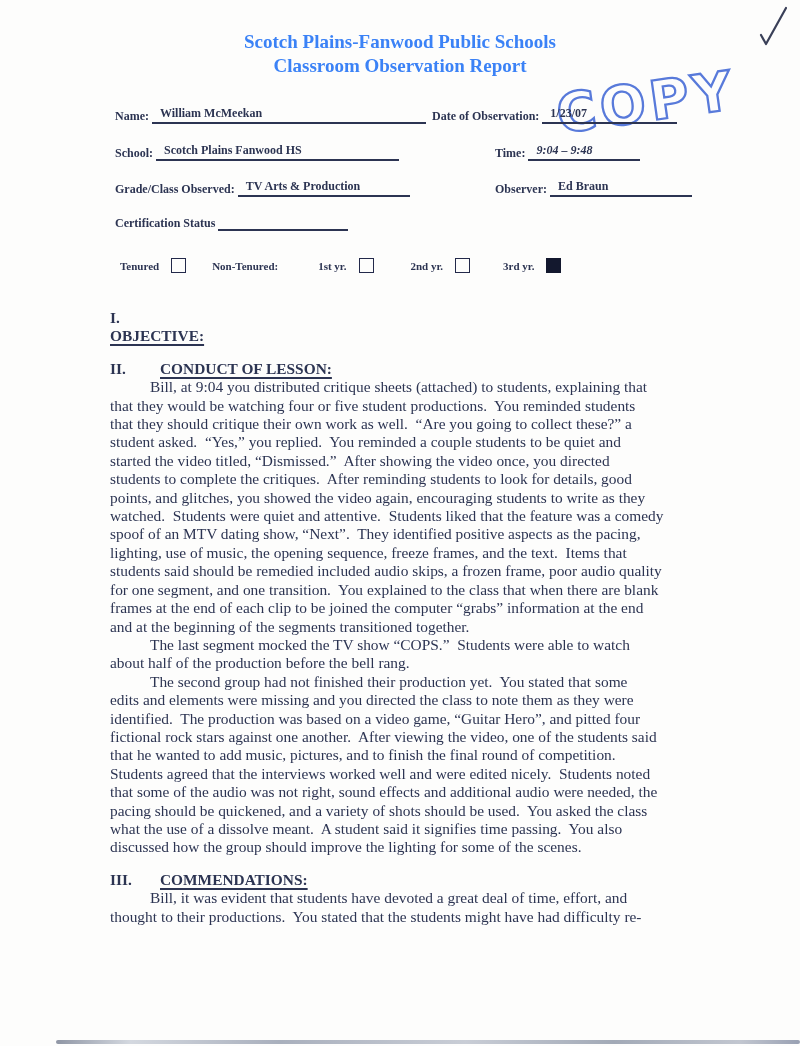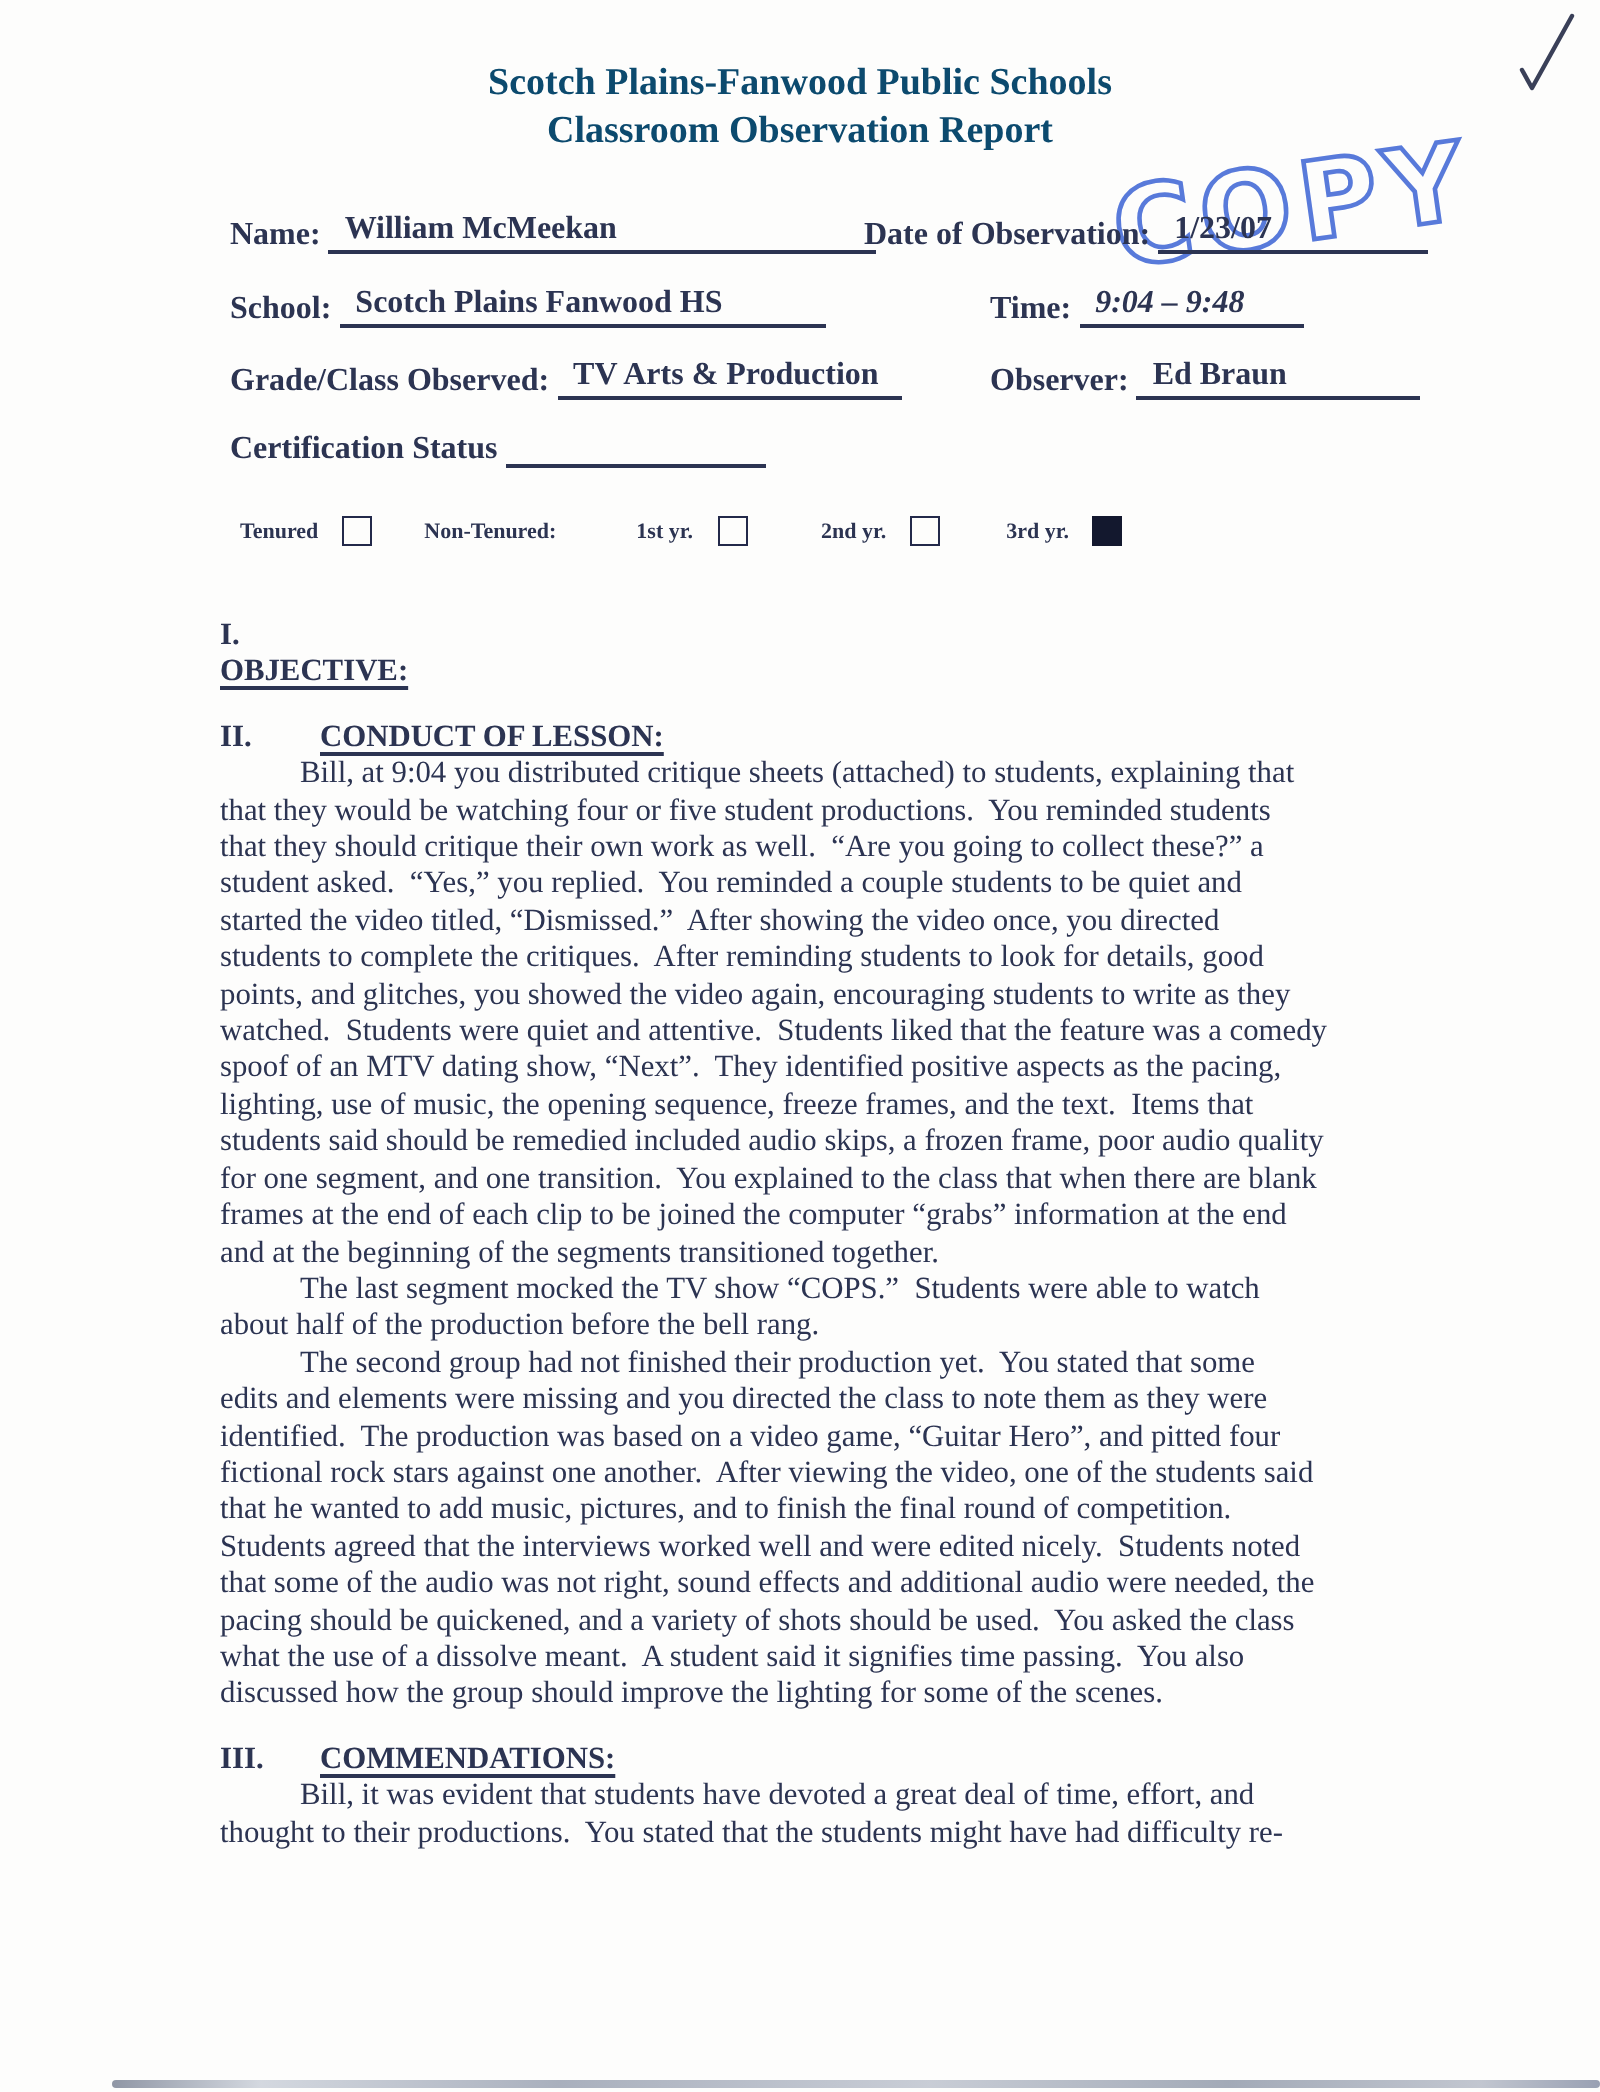--- a/index.html
+++ b/index.html
@@ -12,7 +12,7 @@
   .page{position:absolute;inset:0;}
 
   
-  .doc-header{margin-top:30px;text-align:center;font-weight:bold;font-size:19px;line-height:24px;color:#0c4a6e;}
+  .doc-header{margin-top:30px;text-align:center;font-weight:bold;font-size:19px;line-height:24px;color:#3b82f6;}
 
   
   .checkmark{position:absolute;left:748px;top:4px;width:48px;height:50px;}

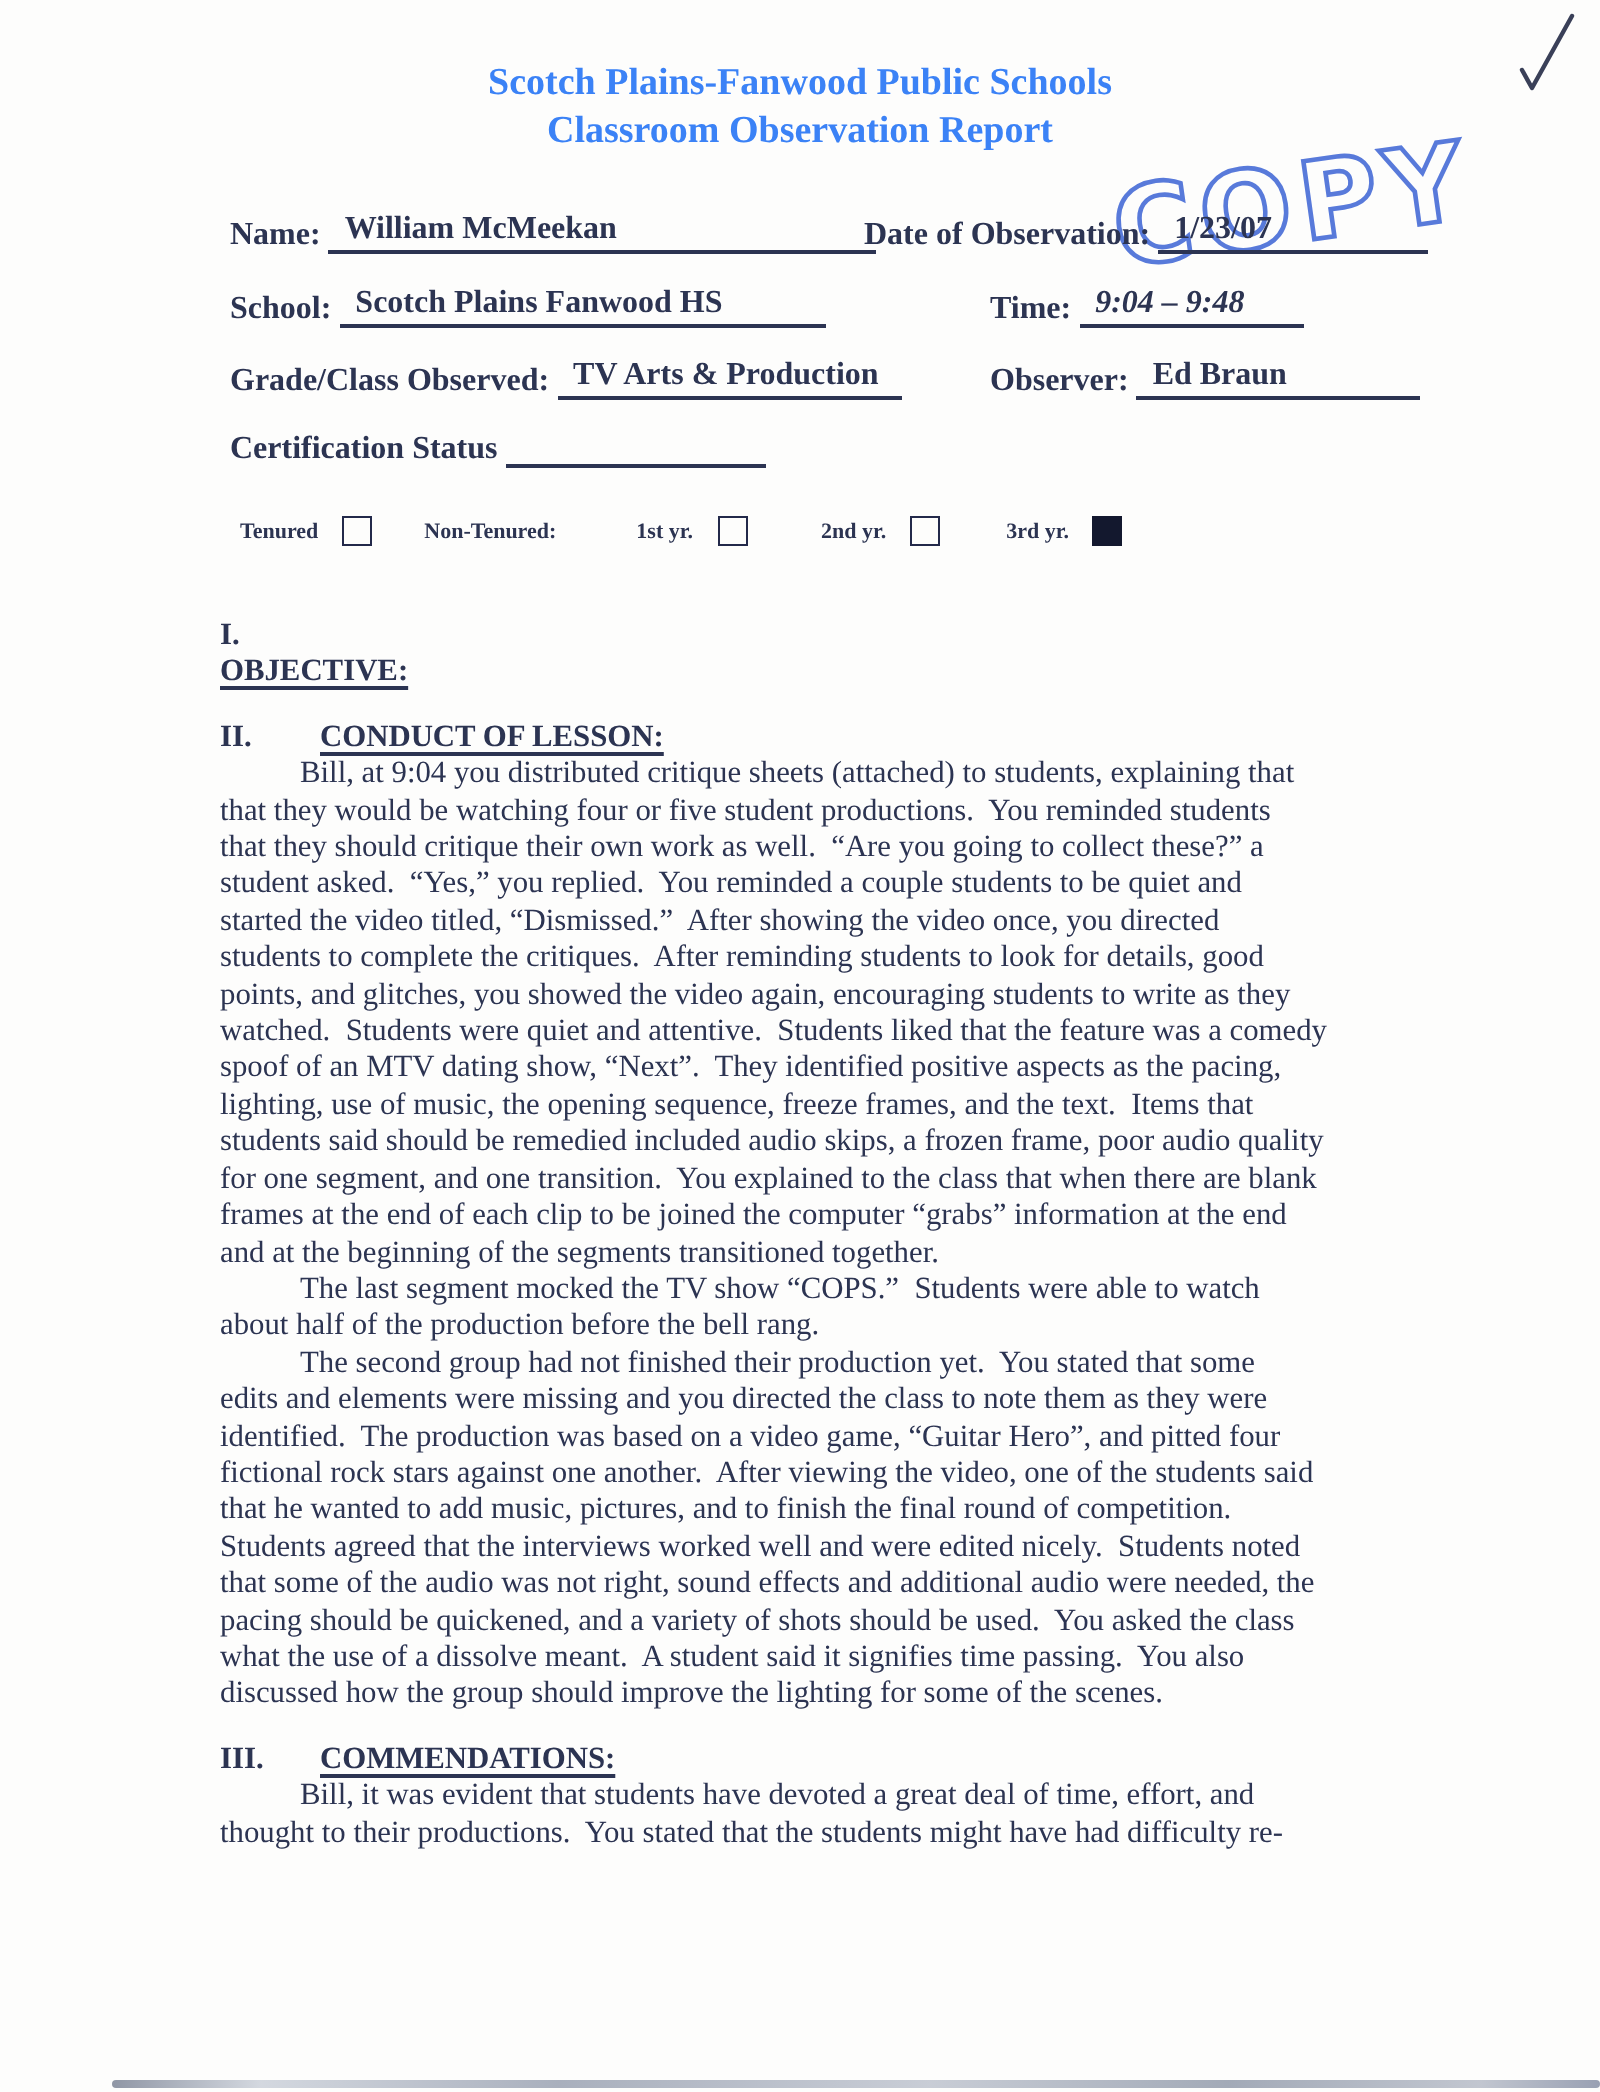--- a/index.html
+++ b/index.html
@@ -21,7 +21,7 @@
   .stamp{position:absolute;left:548px;top:62px;width:210px;height:78px;opacity:.92;pointer-events:none;}
 
   
-  .fields{margin:28px 0 0 115px;font-weight:bold;font-size:16px;}
+  .fields{margin:28px 0 0 115px;font-weight:bold;font-size:12px;}
   .frow{position:relative;height:36.5px;}
   .flabel{display:inline-block;}
   .fvalue{display:inline-block;border-bottom:2px solid #2c3452;padding:0 4px 1px 8px;box-sizing:border-box;vertical-align:bottom;}

